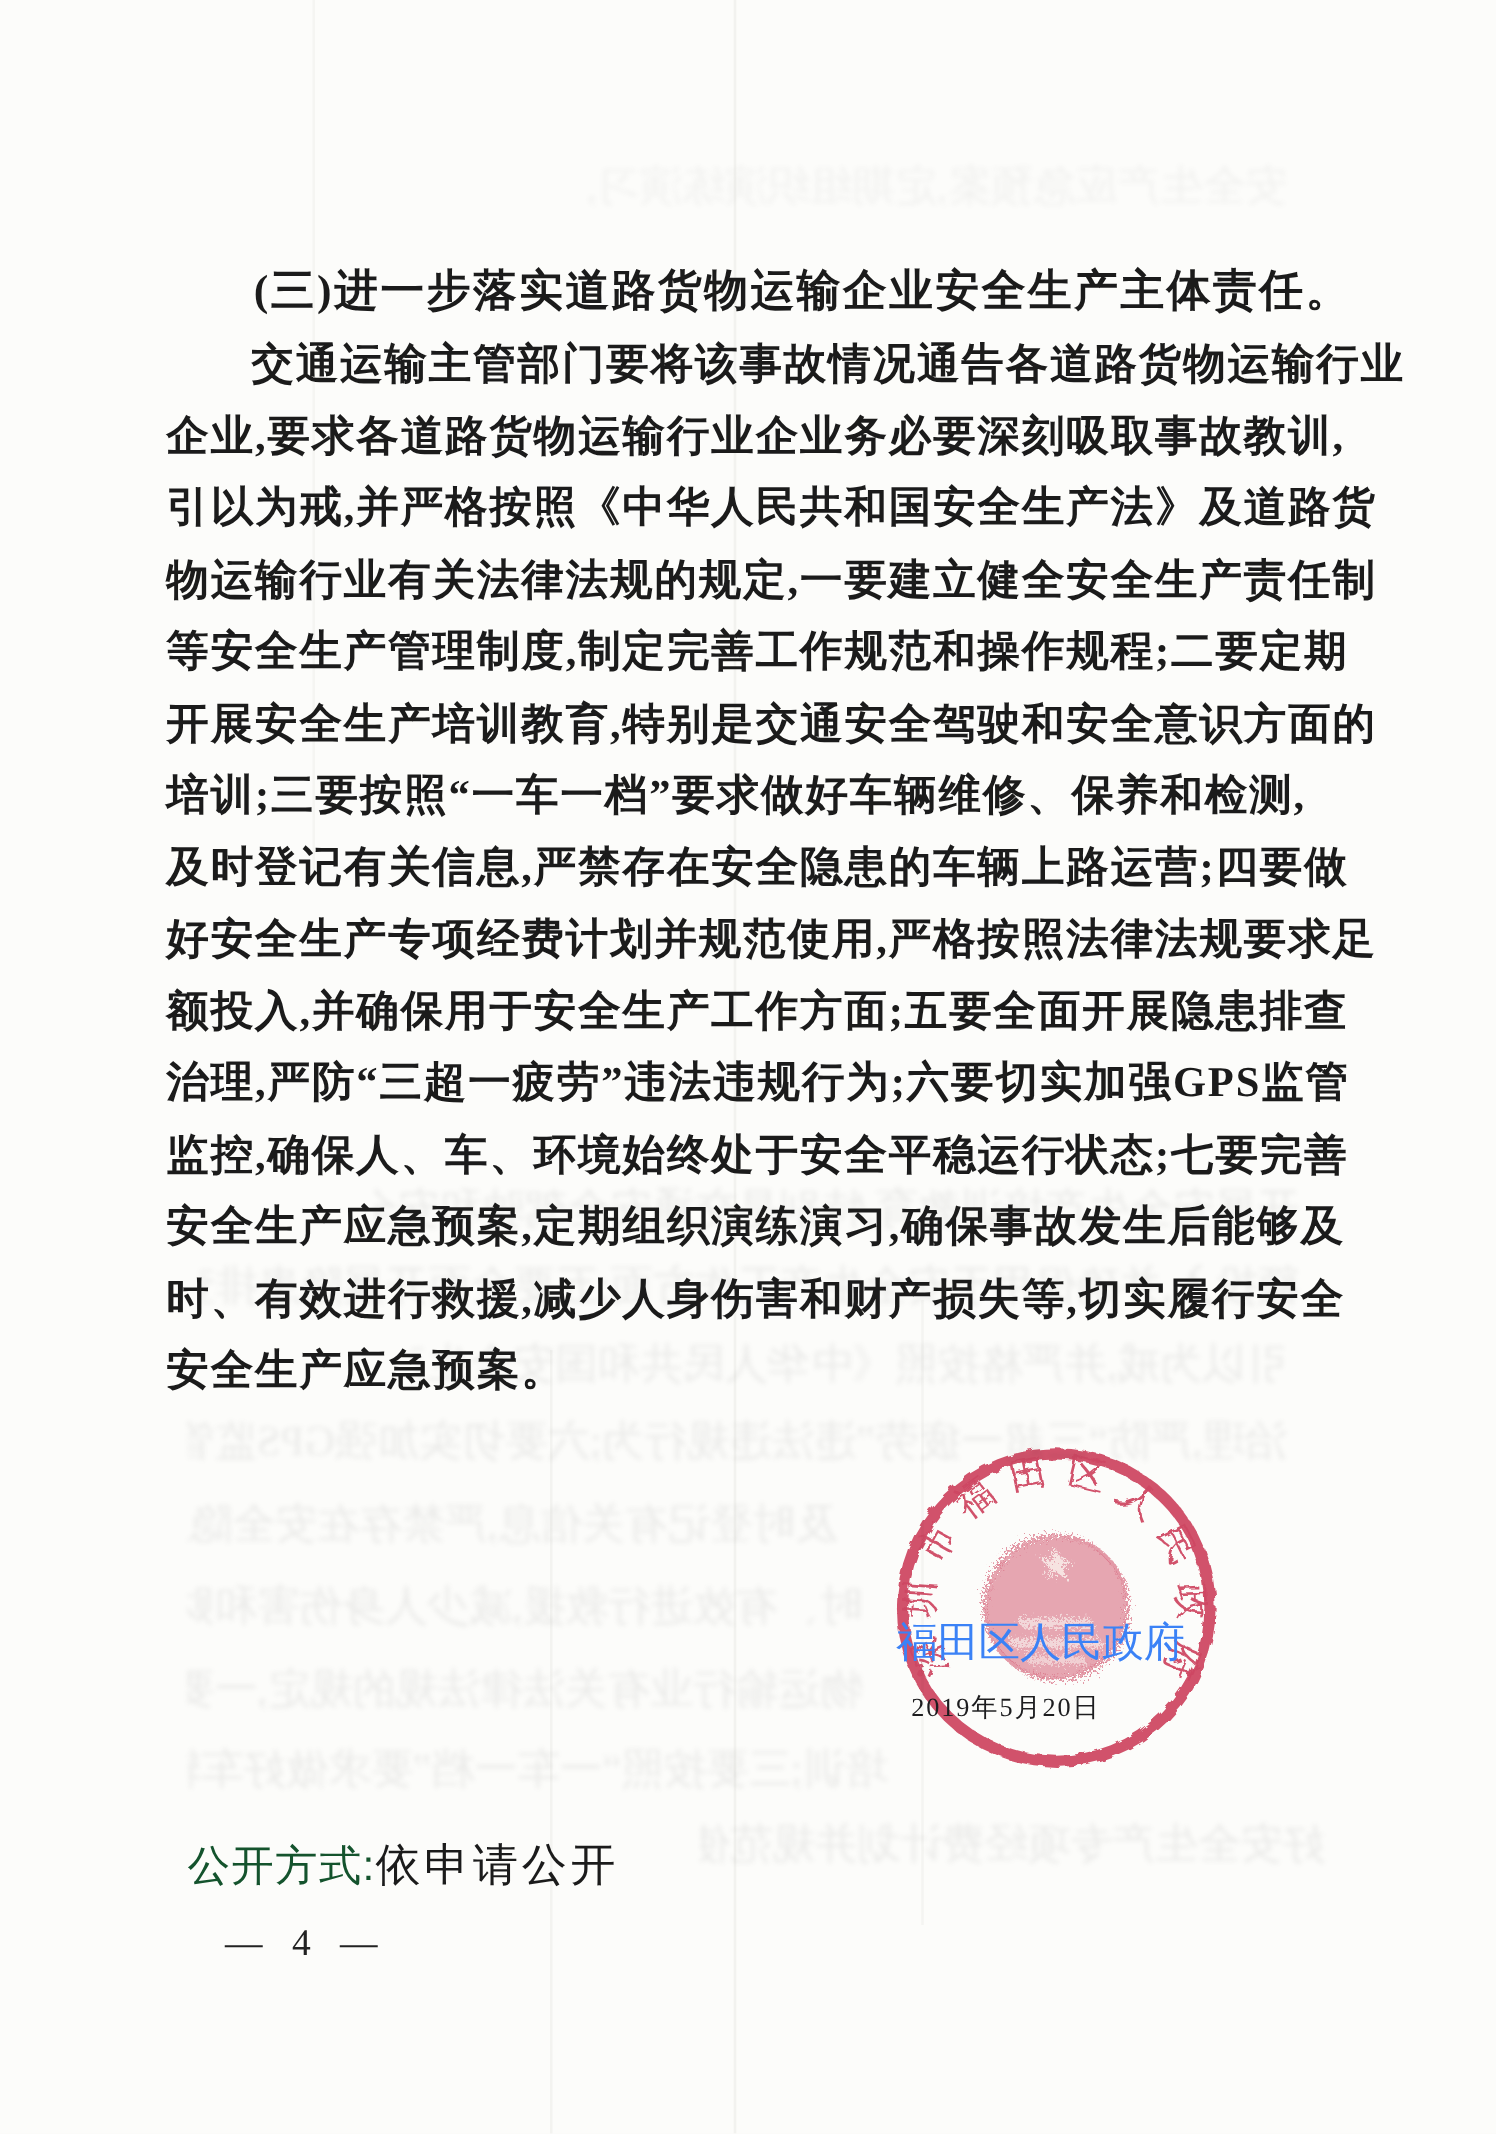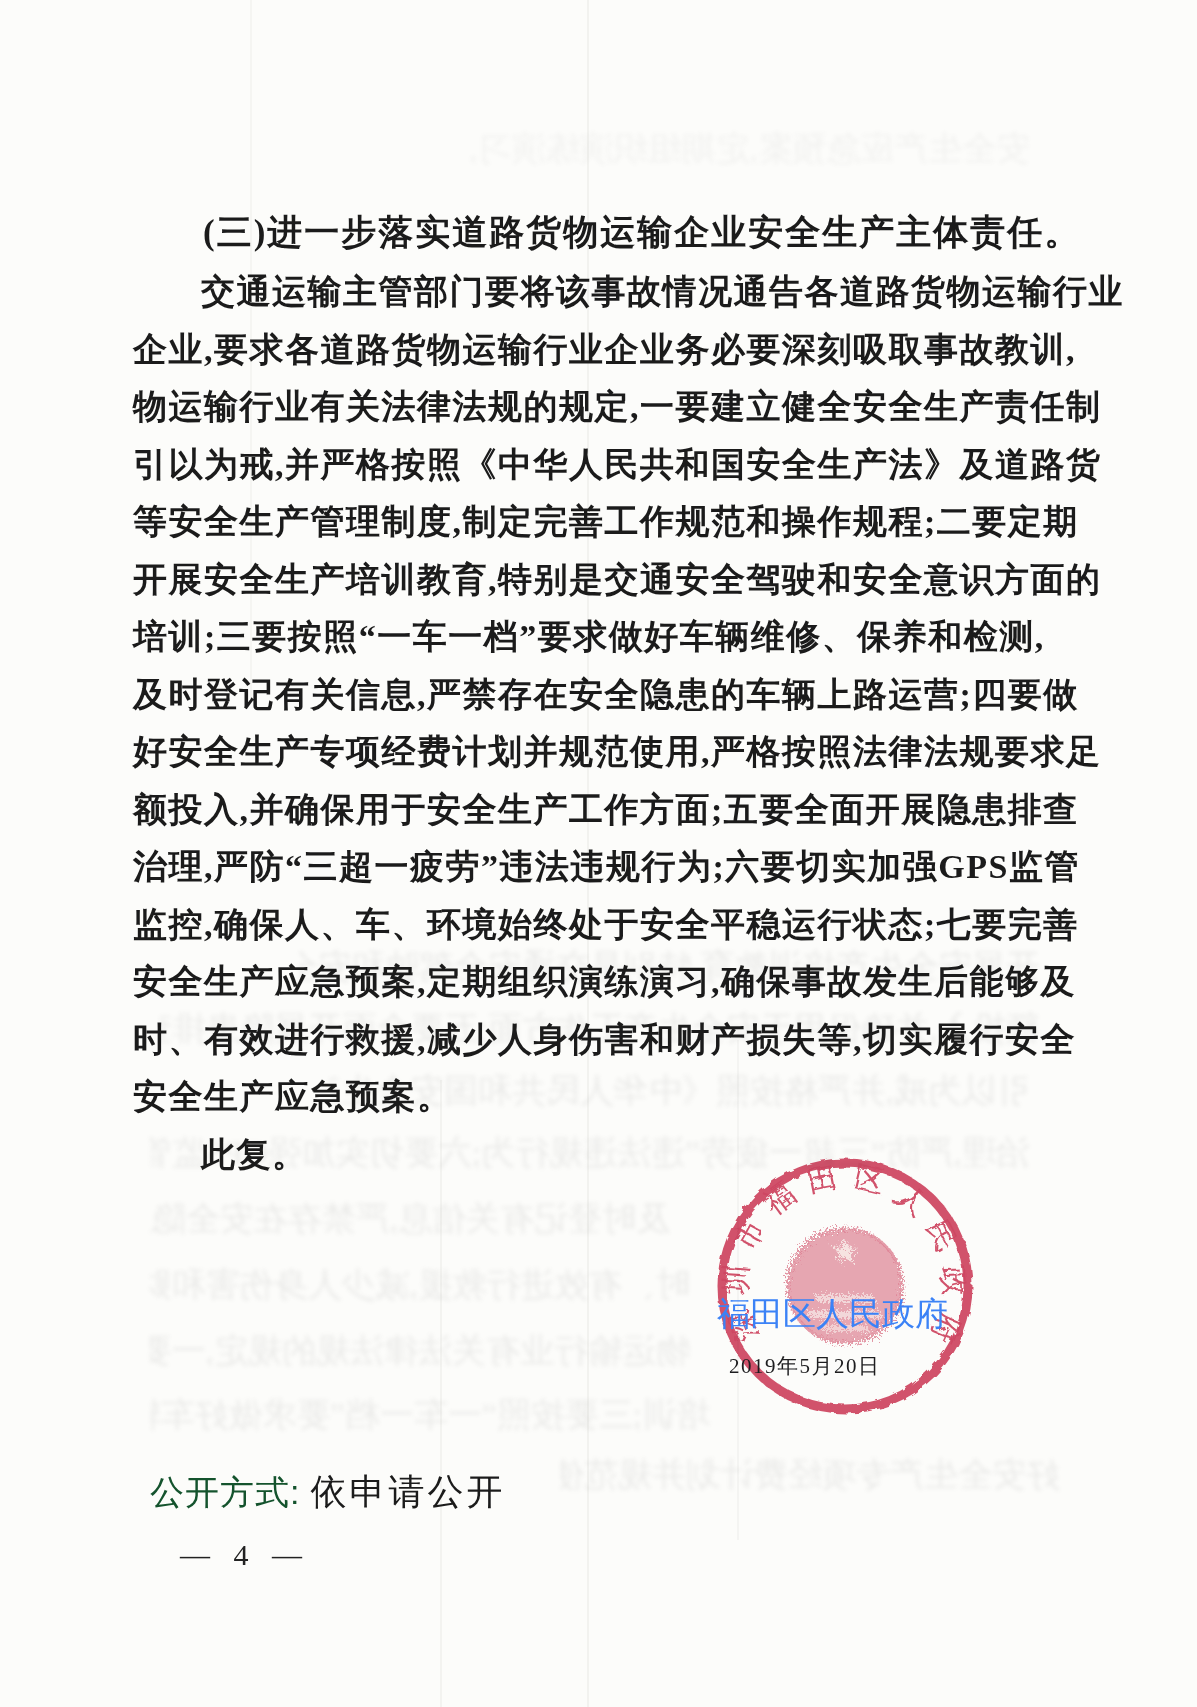--- a/index.html
+++ b/index.html
@@ -151,8 +151,8 @@
   <div class="bodytext">
     <div class="line indent2">交通运输主管部门要将该事故情况通告各道路货物运输行业</div>
     <div class="line">企业,要求各道路货物运输行业企业务必要深刻吸取事故教训,</div>
+    <div class="line">引以为戒,并严格按照《中华人民共和国安全生产法》及道路货</div>
     <div class="line">物运输行业有关法律法规的规定,一要建立健全安全生产责任制</div>
-    <div class="line">引以为戒,并严格按照《中华人民共和国安全生产法》及道路货</div>
     <div class="line">等安全生产管理制度,制定完善工作规范和操作规程;二要定期</div>
     <div class="line">开展安全生产培训教育,特别是交通安全驾驶和安全意识方面的</div>
     <div class="line">培训;三要按照“一车一档”要求做好车辆维修、保养和检测,</div>

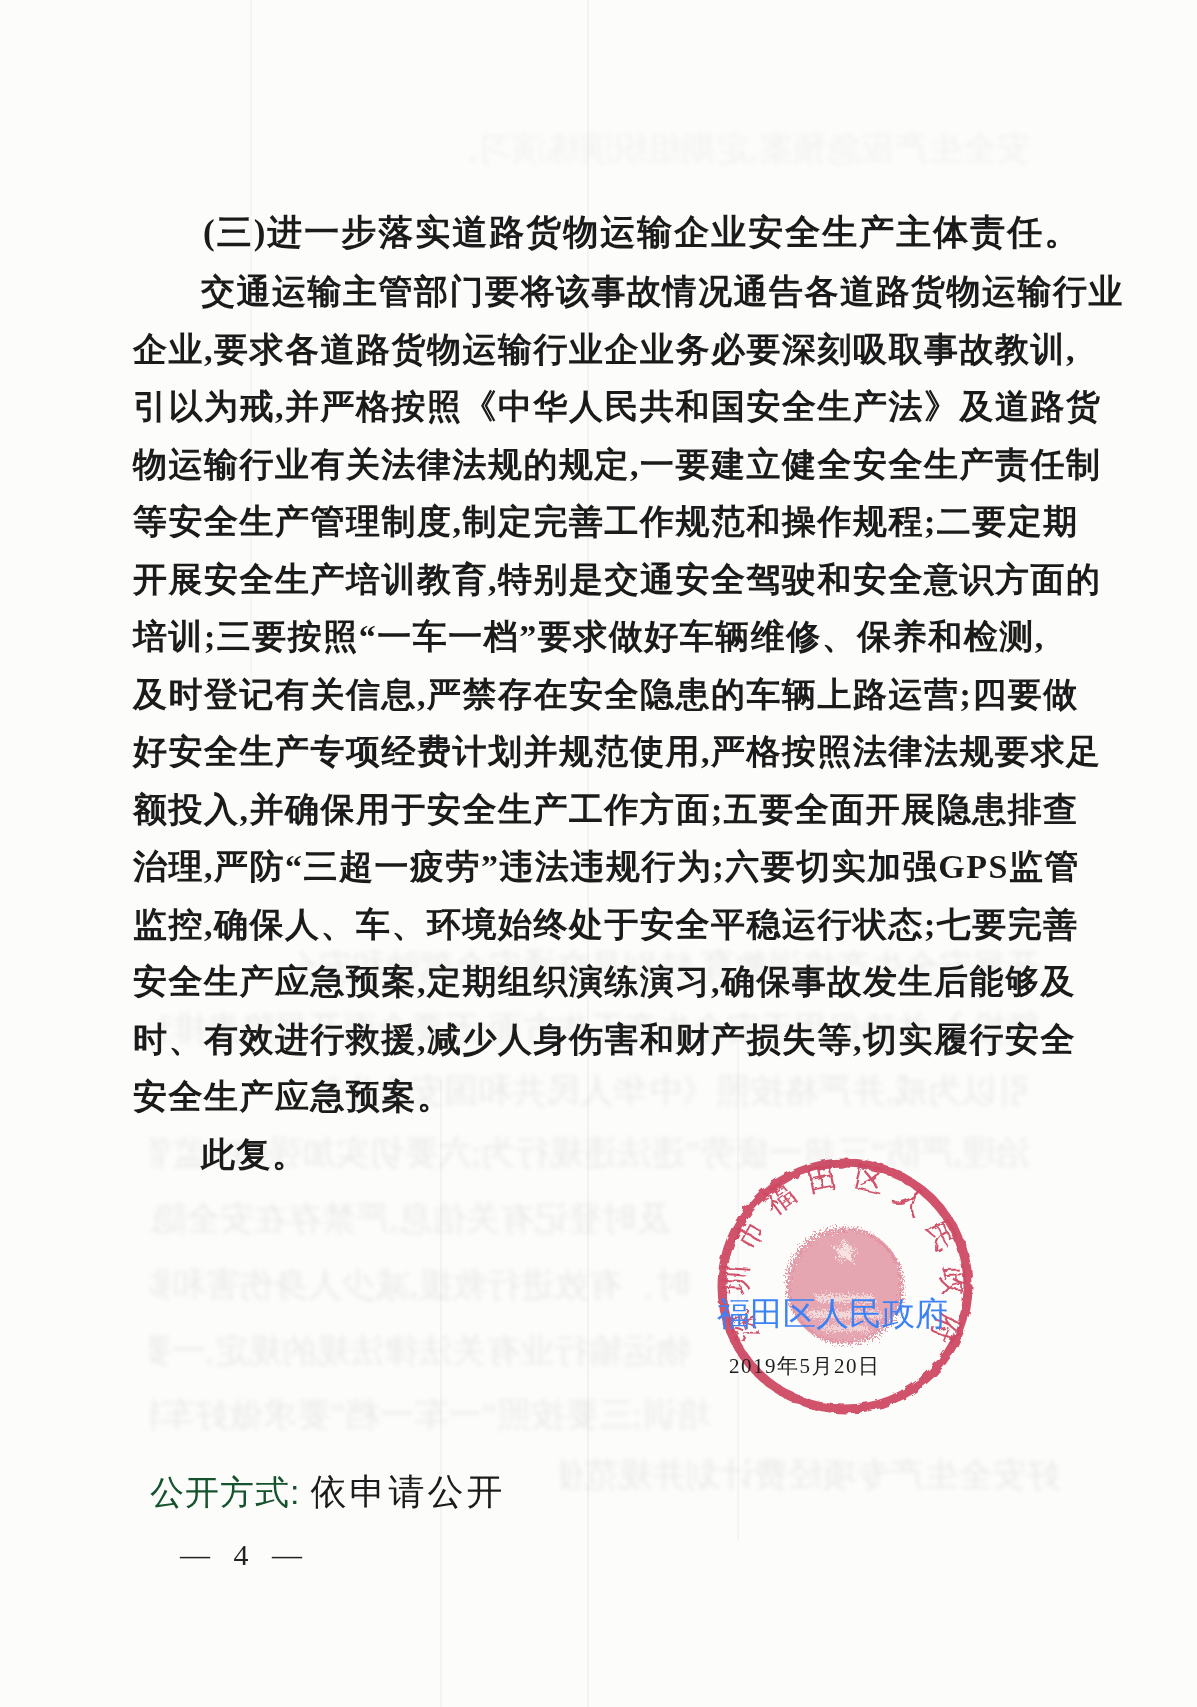--- a/index.html
+++ b/index.html
@@ -164,7 +164,6 @@
     <div class="line">安全生产应急预案,定期组织演练演习,确保事故发生后能够及</div>
     <div class="line">时、有效进行救援,减少人身伤害和财产损失等,切实履行安全</div>
     <div class="line">安全生产应急预案。</div>
-    <div class="line indent2">此复。</div>
   </div>
 
   <svg class="seal" width="266" height="266" viewBox="0 0 266 266" aria-hidden="true">

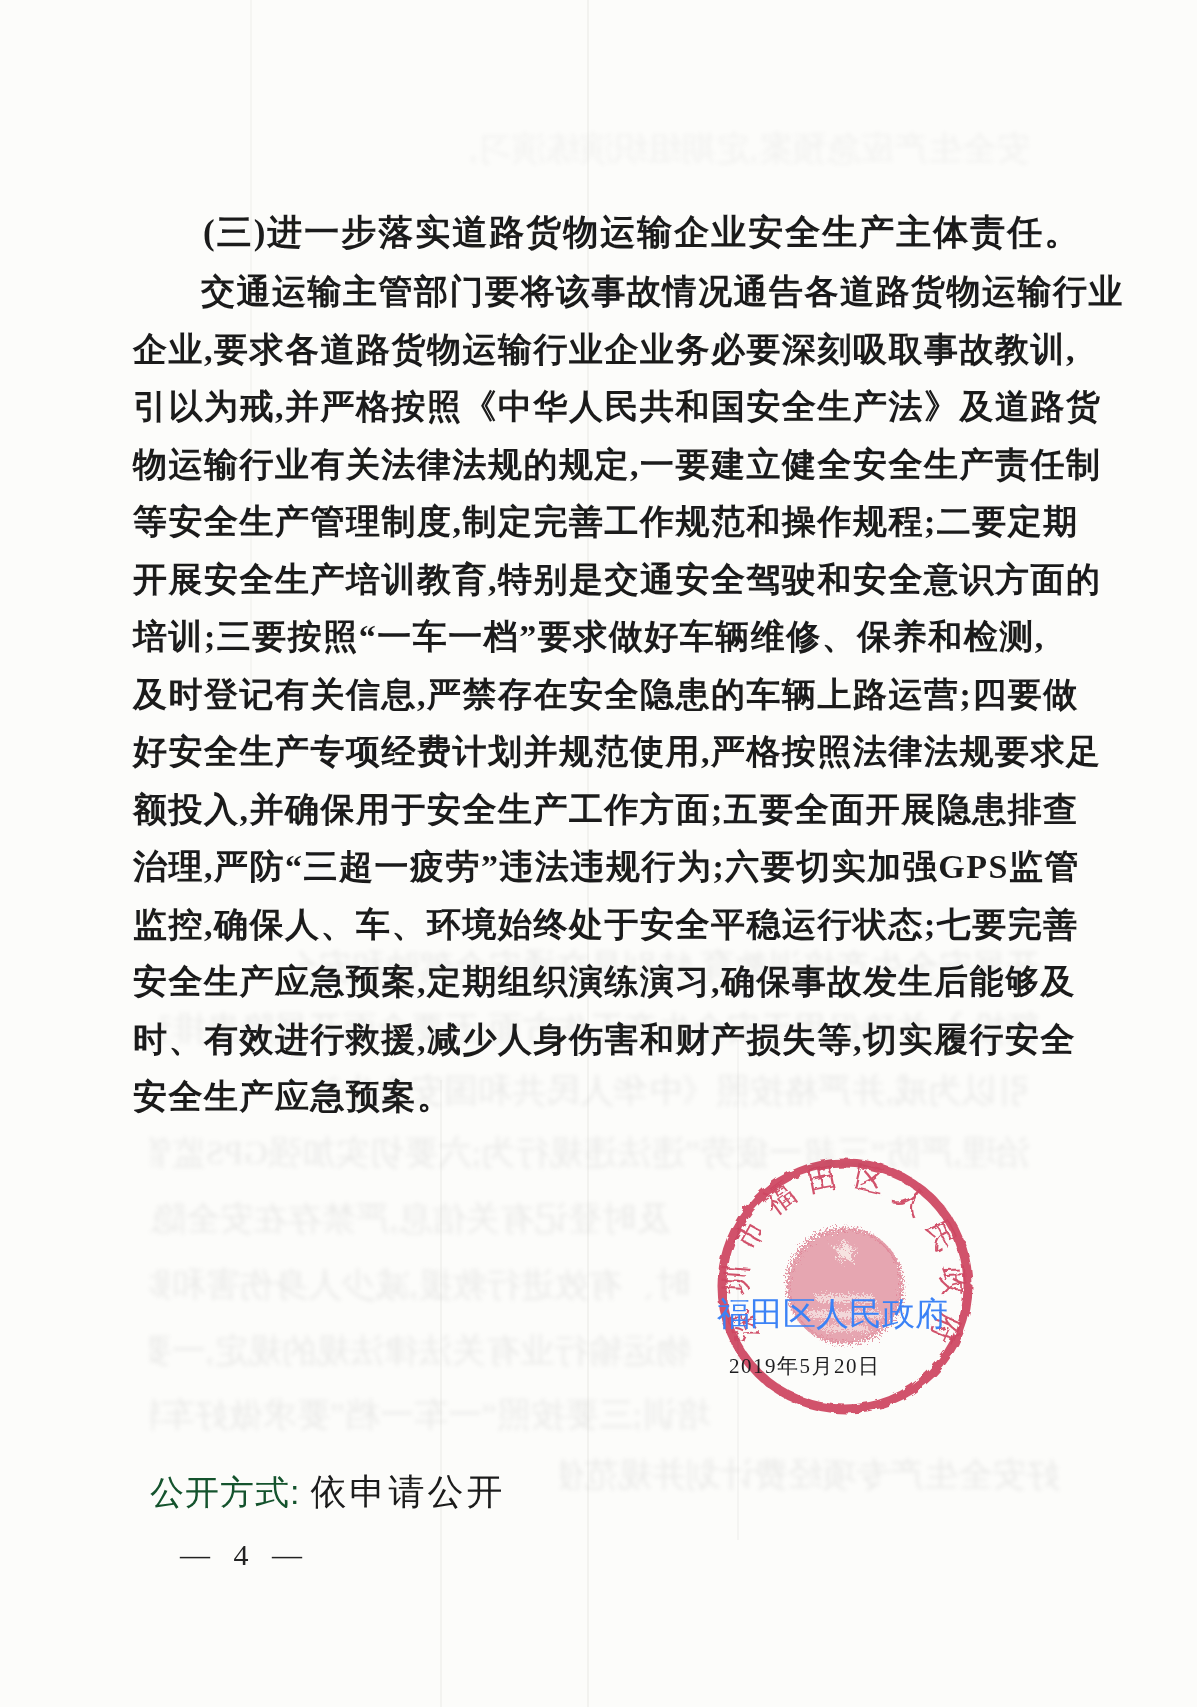--- a/index.html
+++ b/index.html
@@ -110,7 +110,6 @@
   .disclosure .value {
     font-size: 36px;
     letter-spacing: 3px;
-    margin-left: 10px;
     color: #1b1b1b;
   }
 

